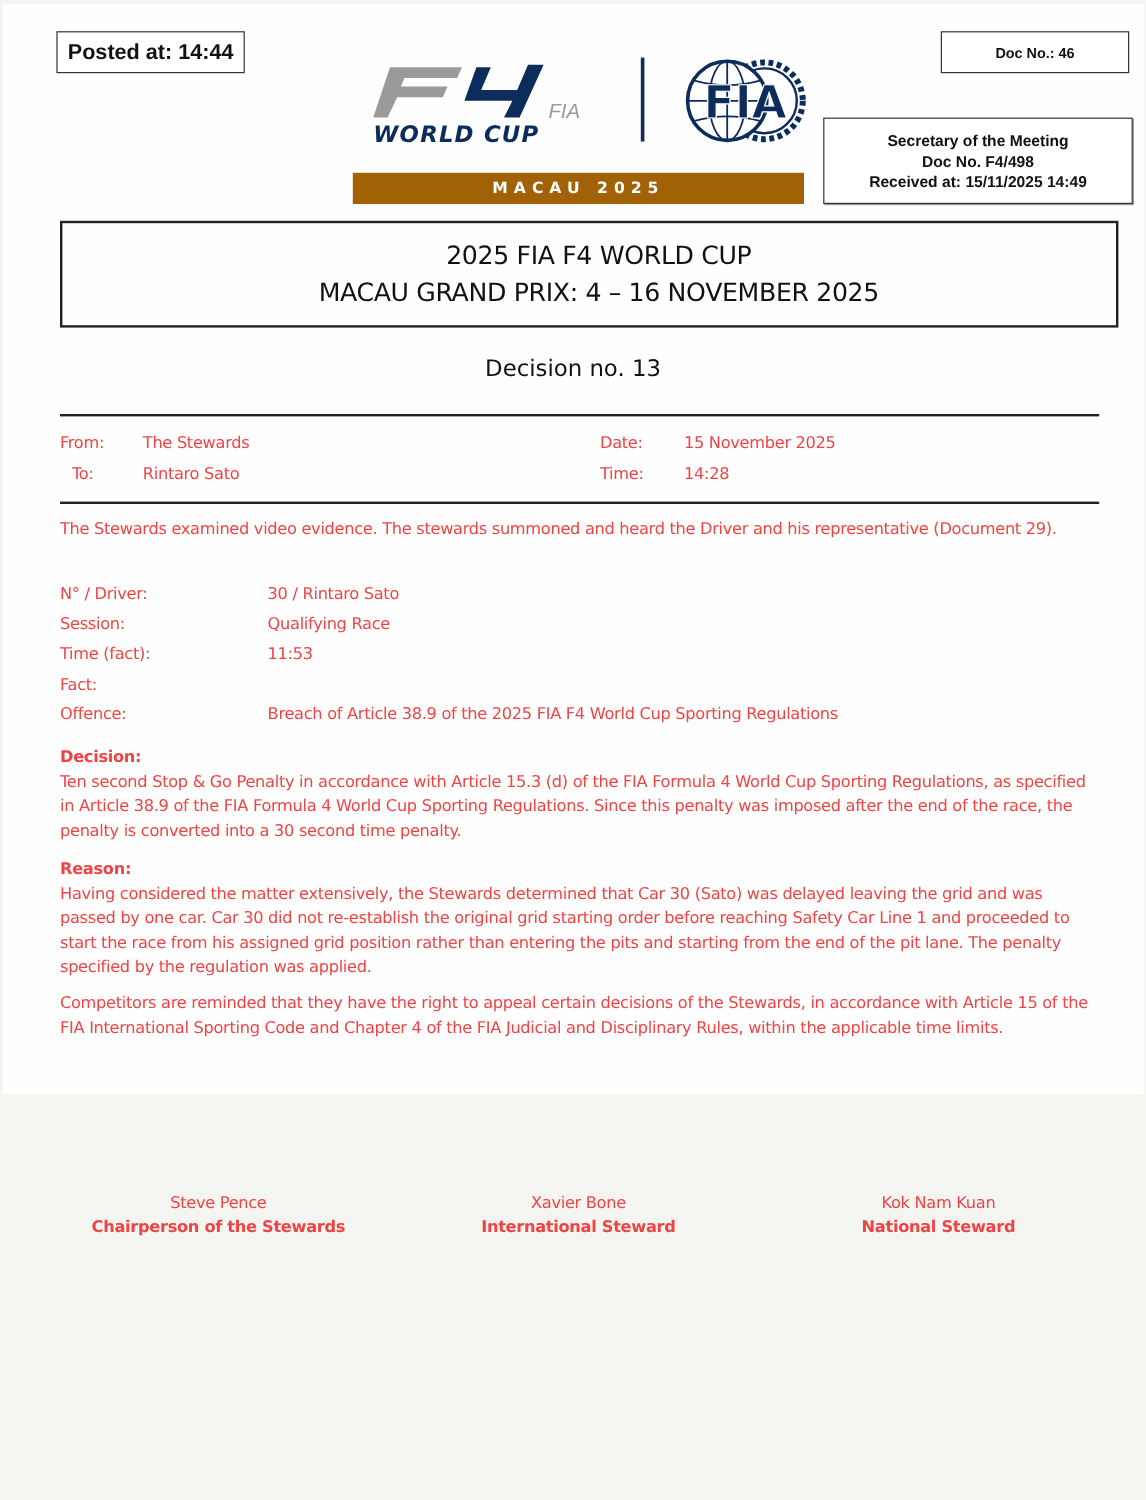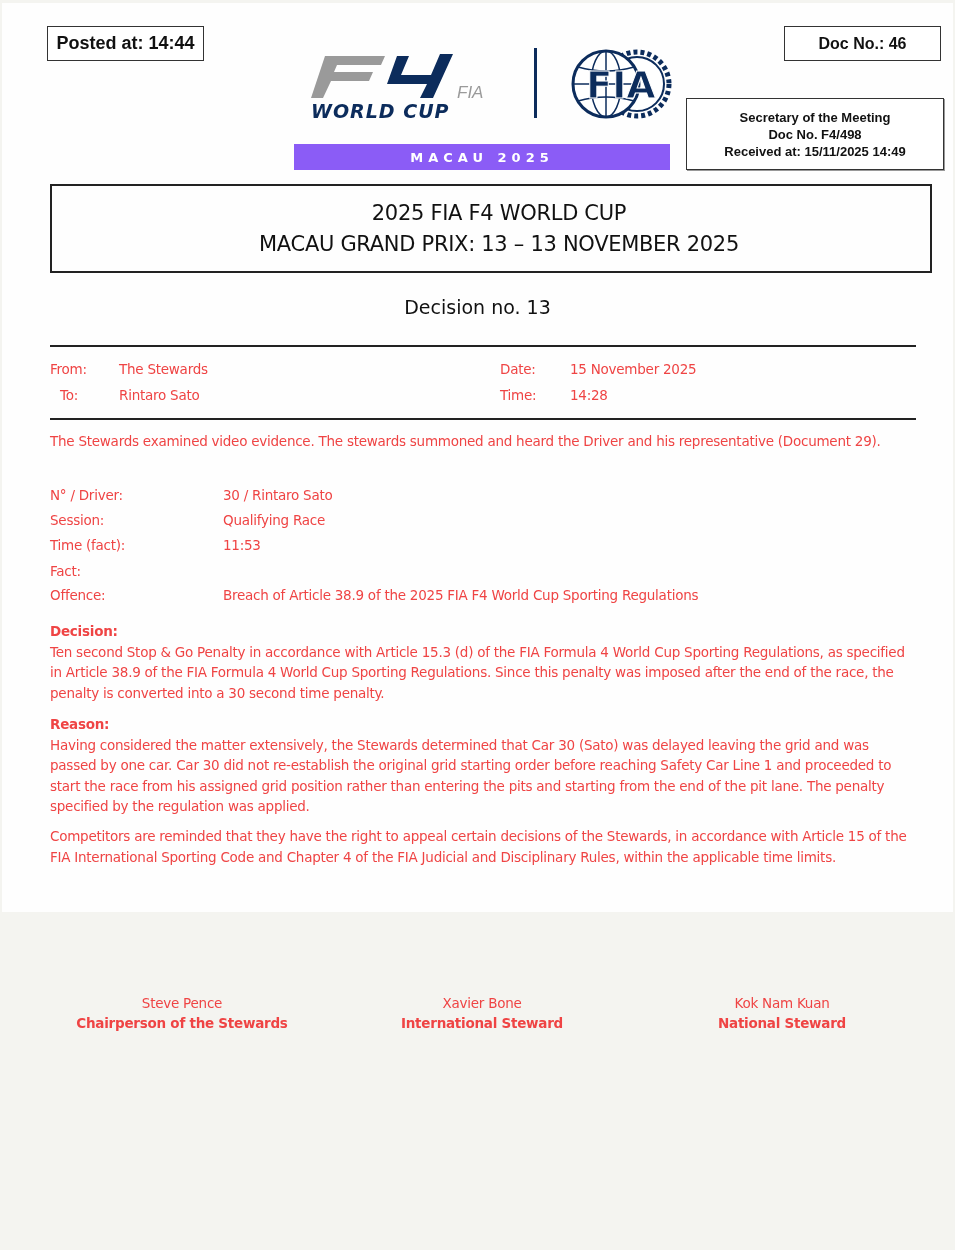--- a/index.html
+++ b/index.html
@@ -19,7 +19,7 @@
       font-family: "Liberation Sans", sans-serif; font-weight: bold;
     }
     #posted { left: 45px; top: 23px; width: 155px; height: 33px; font-size: 18px; display:flex; align-items:center; justify-content:center; }
-    #docno { left: 782px; top: 23px; width: 155px; height: 33px; font-size: 16px; display:flex; align-items:center; justify-content:center; }
+    #docno { left: 782px; top: 23px; width: 155px; height: 33px; font-size: 12px; display:flex; align-items:center; justify-content:center; }
     #secretary { left: 684px; top: 95px; width: 256px; height: 70px; font-size: 13px; line-height: 17px; text-align:center; display:flex; flex-direction:column; justify-content:center; box-shadow: 1px 1px 0 #999; }
     .f4logo { position:absolute; left: 305px; top: 45px; width: 190px; height: 75px; }
     .divider-v { position:absolute; left: 532px; top: 45px; width: 3px; height: 70px; background:#0c2c5c; }

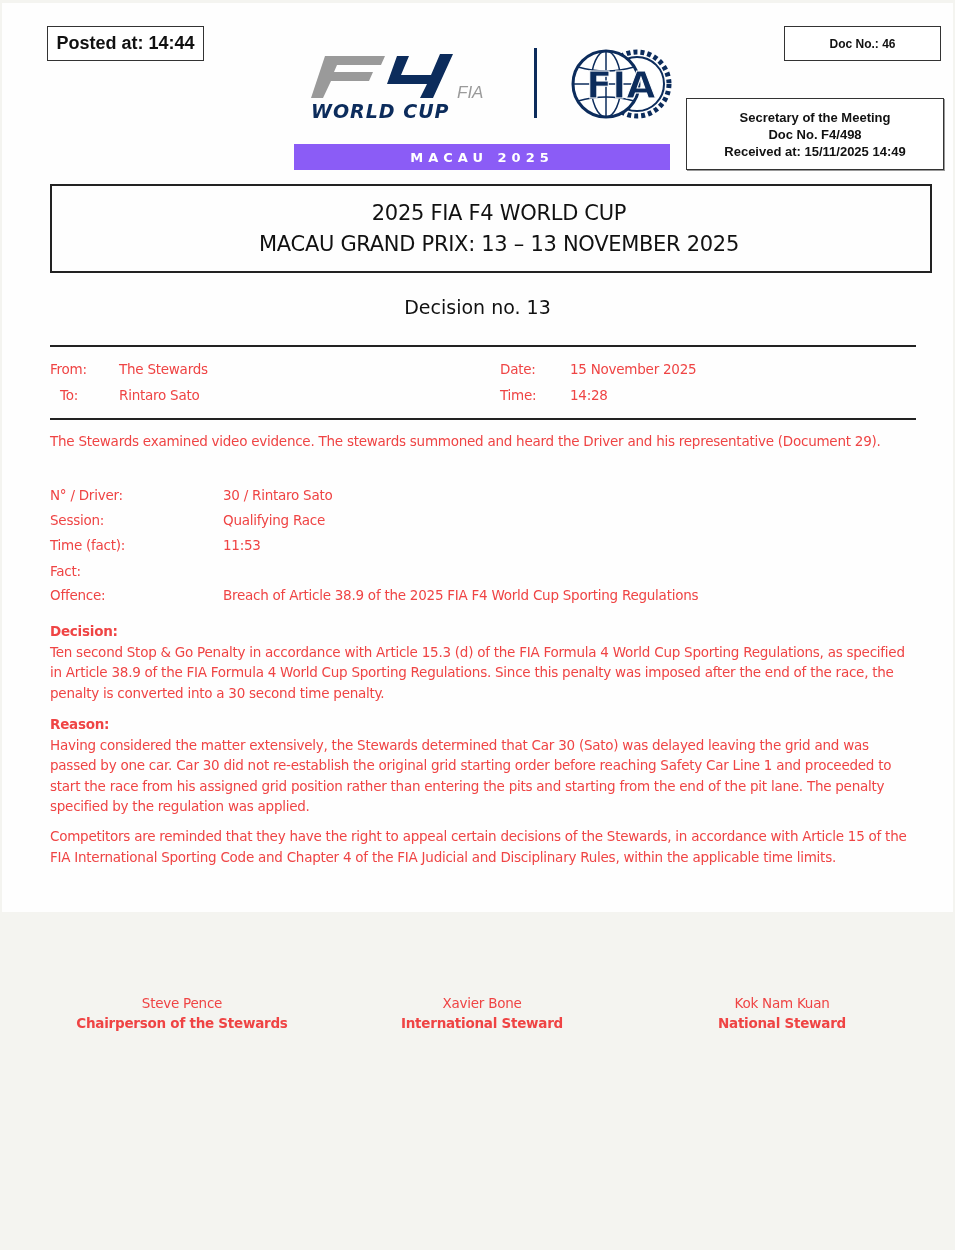--- a/index.html
+++ b/index.html
@@ -26,7 +26,7 @@
     .fialogo { position:absolute; left: 567px; top: 42px; width: 105px; height: 78px; }
     .macau-bar {
       position:absolute; left: 292px; top: 141px; width: 376px; height: 26px;
-      background:#8b5cf6; color:#fff; font-family:"DejaVu Sans", sans-serif;
+      background:#a16207; color:#fff; font-family:"DejaVu Sans", sans-serif;
       font-size: 13px; letter-spacing: 5px; font-weight: bold;
       display:flex; align-items:center; justify-content:center;
     }

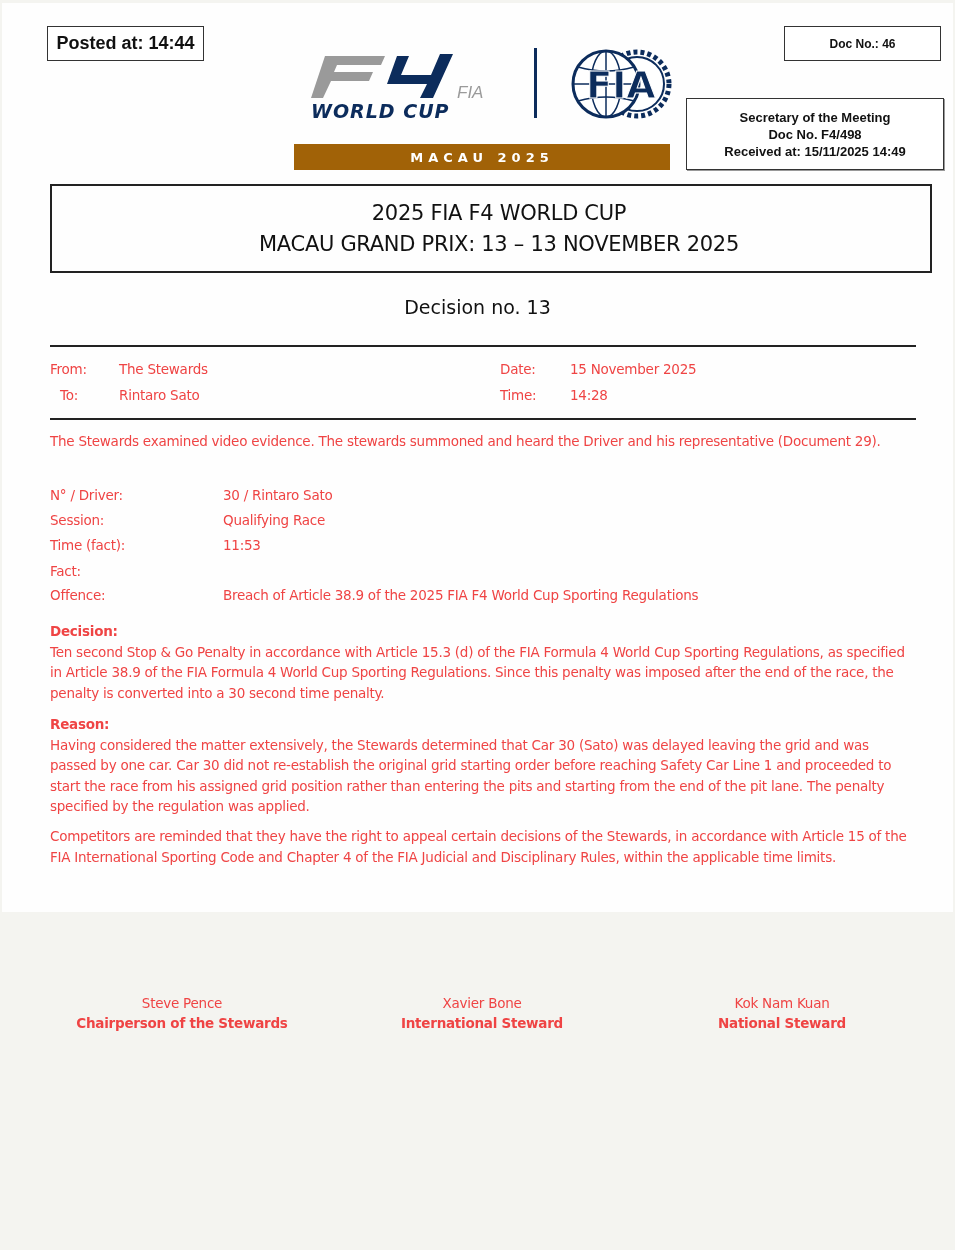--- a/index.html
+++ b/index.html
@@ -100,7 +100,7 @@
 
   <div class="title-box">
     <div>2025 FIA F4 WORLD CUP</div>
-    <div>MACAU GRAND PRIX: 13 – 13 NOVEMBER 2025</div>
+    <div>MACAU GRAND PRIX: 4 – 16 NOVEMBER 2025</div>
   </div>
 
   <div class="decision-title">Decision no. 13</div>

